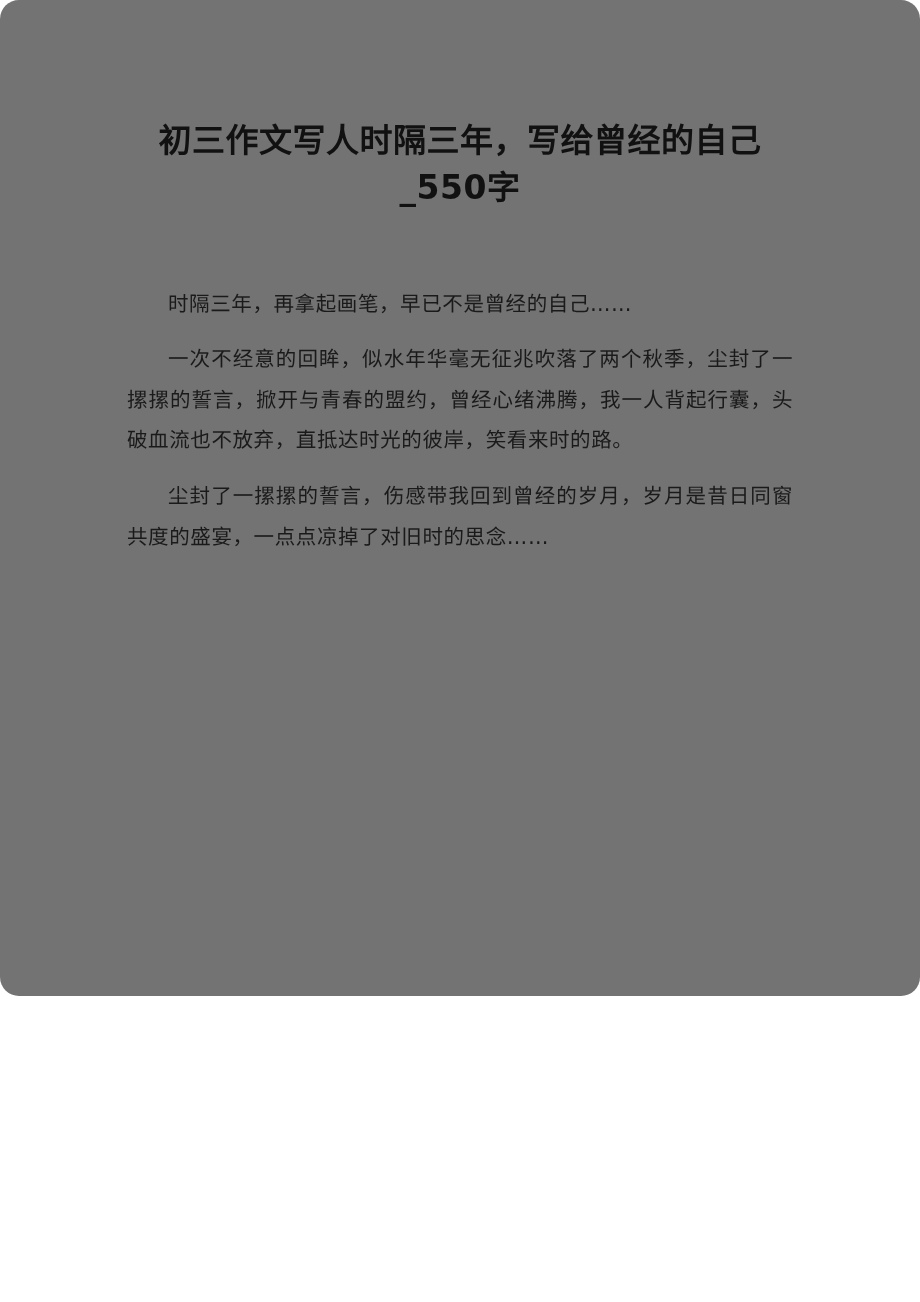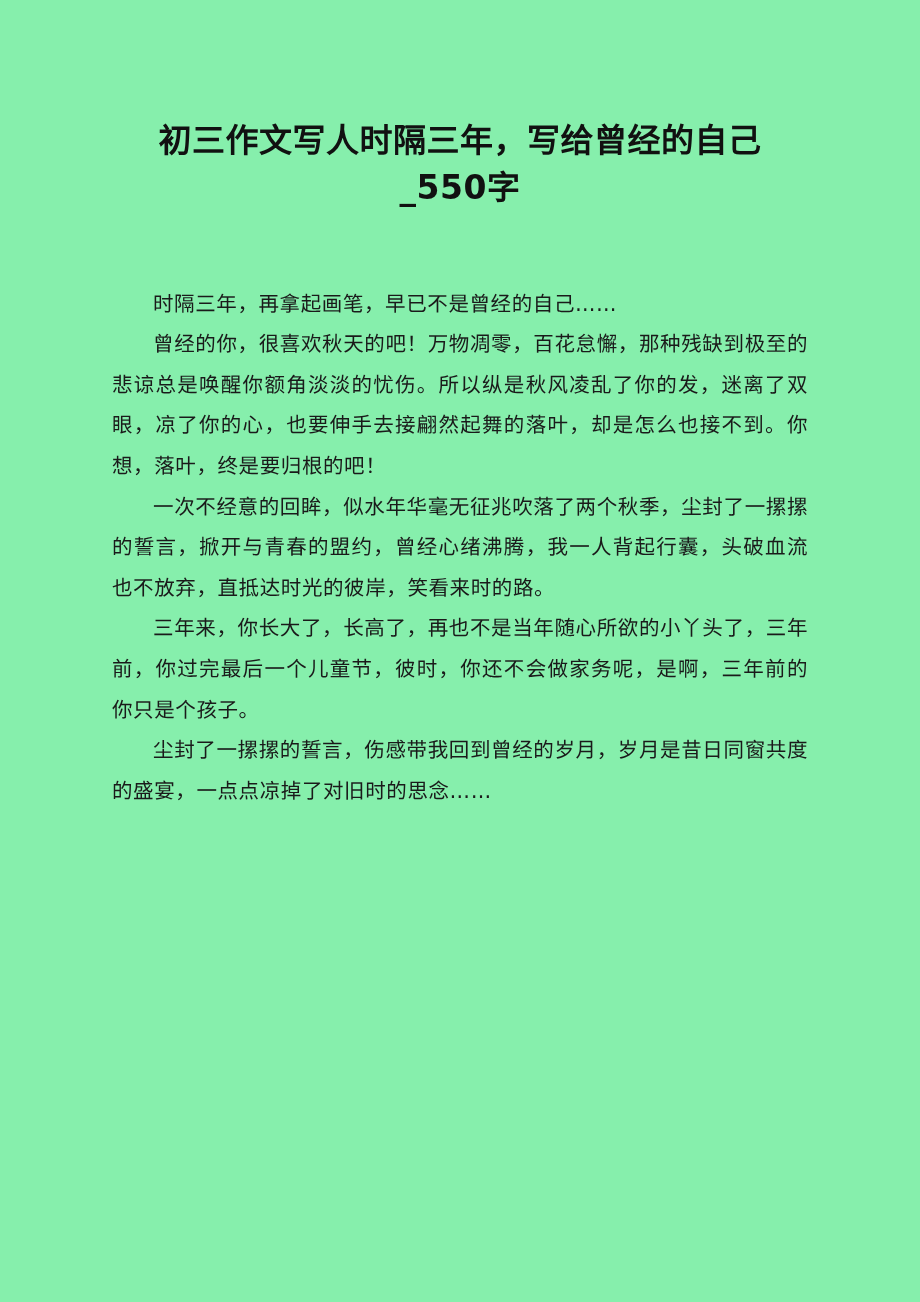--- a/index.html
+++ b/index.html
@@ -17,10 +17,11 @@
   .page {
     box-sizing: border-box;
     width: 920px;
-    height: 1302px;
+    height: 996px;
     padding: 118px 112px 40px 112px;
-    background: #86efac;
+    background: #737373;
     position: relative;
+    border-radius: 19px;
   }
   .doc-title {
     font-family: "DejaVu Sans", "Liberation Sans", sans-serif;

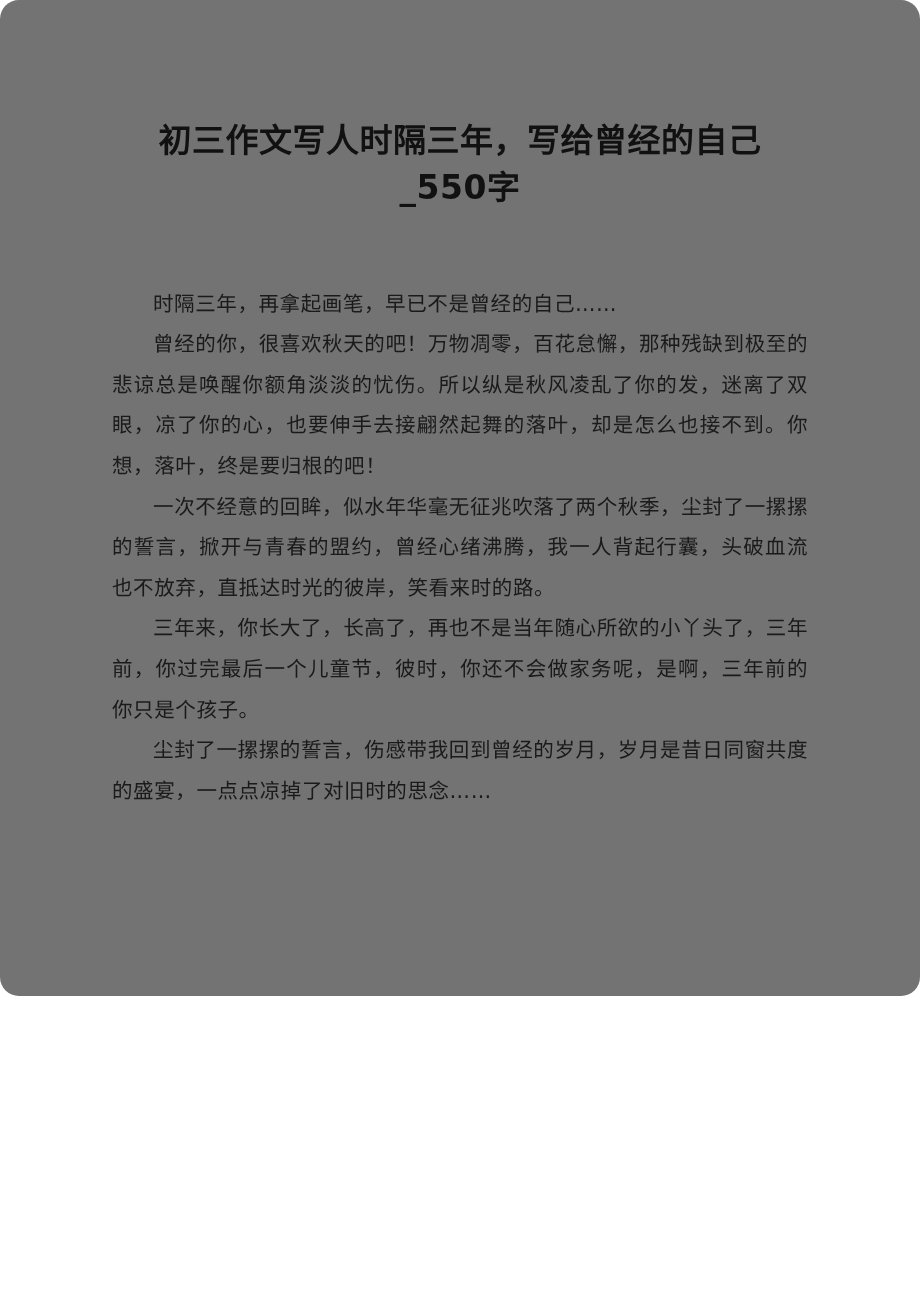--- a/index.html
+++ b/index.html
@@ -44,7 +44,7 @@
     letter-spacing: 0.6px;
   }
   .body-text p {
-    margin: 0;
+    margin: 15px;
     text-indent: 2em;
   }
 </style>

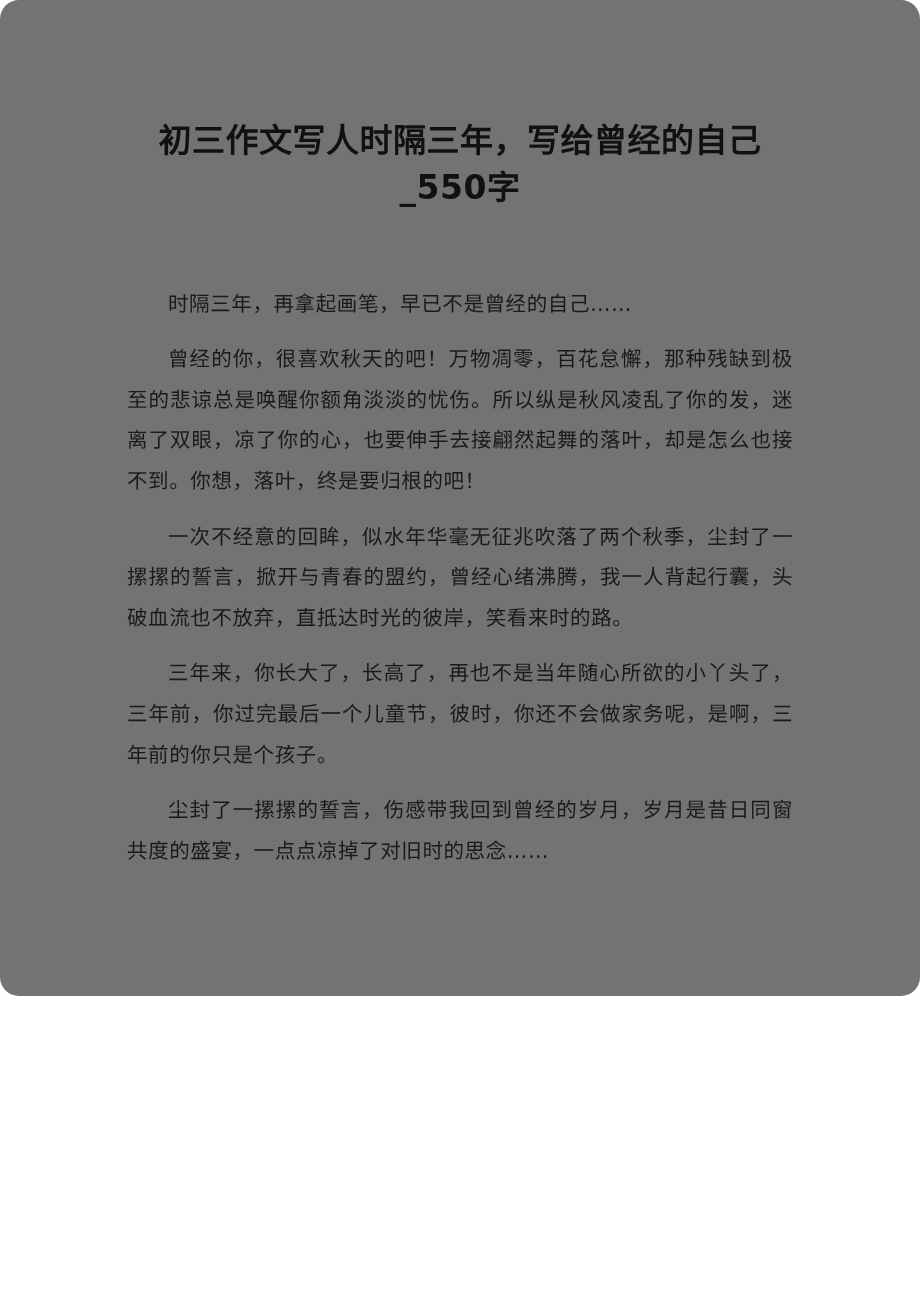--- a/index.html
+++ b/index.html
@@ -57,7 +57,6 @@
 
   <div class="body-text">
     <p>时隔三年，再拿起画笔，早已不是曾经的自己……</p>
-    <p>曾经的你，很喜欢秋天的吧！万物凋零，百花怠懈，那种残缺到极至的悲谅总是唤醒你额角淡淡的忧伤。所以纵是秋风凌乱了你的发，迷离了双眼，凉了你的心，也要伸手去接翩然起舞的落叶，却是怎么也接不到。你想，落叶，终是要归根的吧！</p>
     <p>一次不经意的回眸，似水年华毫无征兆吹落了两个秋季，尘封了一摞摞的誓言，掀开与青春的盟约，曾经心绪沸腾，我一人背起行囊，头破血流也不放弃，直抵达时光的彼岸，笑看来时的路。</p>
     <p>三年来，你长大了，长高了，再也不是当年随心所欲的小丫头了，三年前，你过完最后一个儿童节，彼时，你还不会做家务呢，是啊，三年前的你只是个孩子。</p>
     <p>尘封了一摞摞的誓言，伤感带我回到曾经的岁月，岁月是昔日同窗共度的盛宴，一点点凉掉了对旧时的思念……</p>

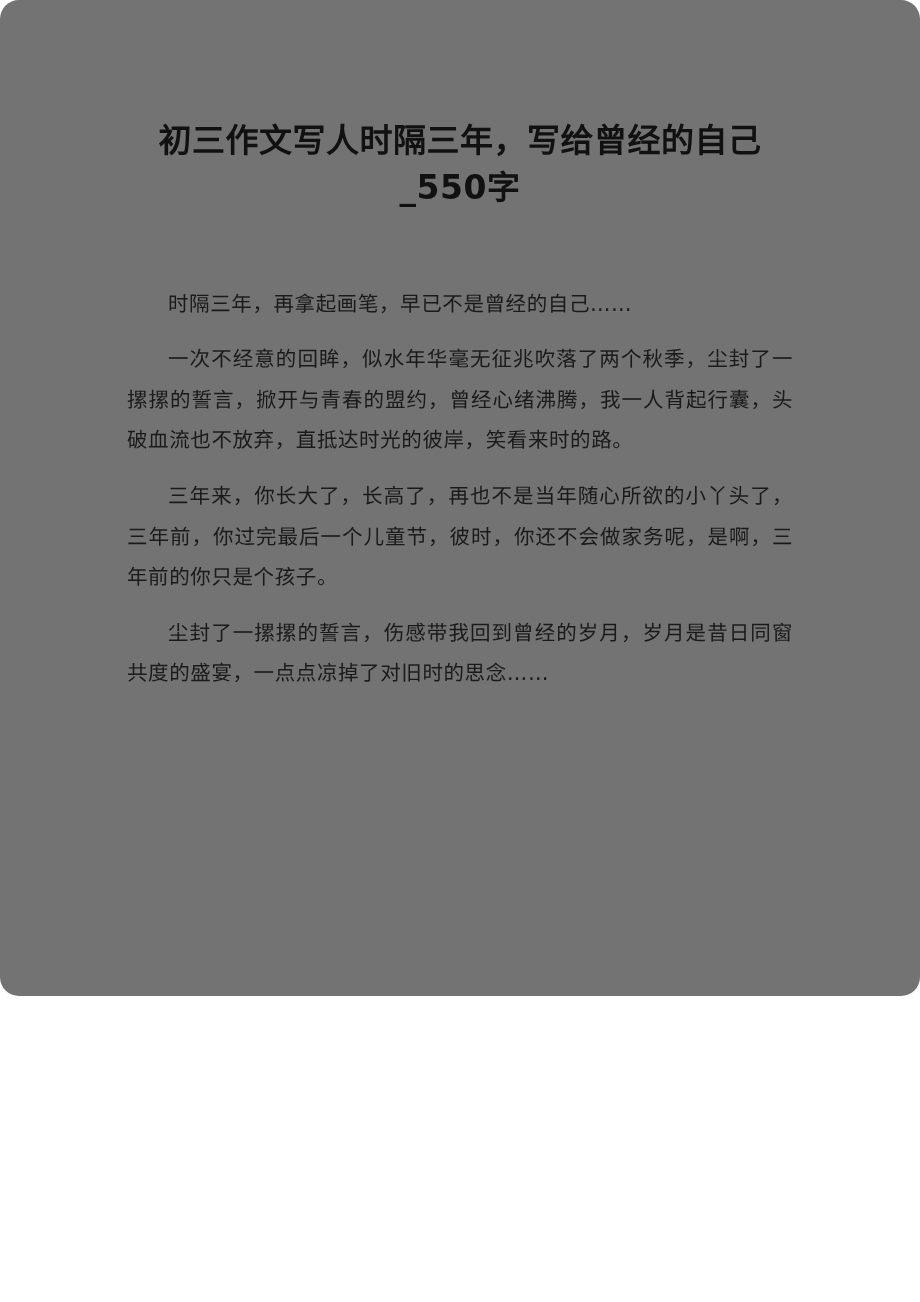--- a/index.html
+++ b/index.html
@@ -58,7 +58,6 @@
   <div class="body-text">
     <p>时隔三年，再拿起画笔，早已不是曾经的自己……</p>
     <p>一次不经意的回眸，似水年华毫无征兆吹落了两个秋季，尘封了一摞摞的誓言，掀开与青春的盟约，曾经心绪沸腾，我一人背起行囊，头破血流也不放弃，直抵达时光的彼岸，笑看来时的路。</p>
-    <p>三年来，你长大了，长高了，再也不是当年随心所欲的小丫头了，三年前，你过完最后一个儿童节，彼时，你还不会做家务呢，是啊，三年前的你只是个孩子。</p>
     <p>尘封了一摞摞的誓言，伤感带我回到曾经的岁月，岁月是昔日同窗共度的盛宴，一点点凉掉了对旧时的思念……</p>
   </div>
 

